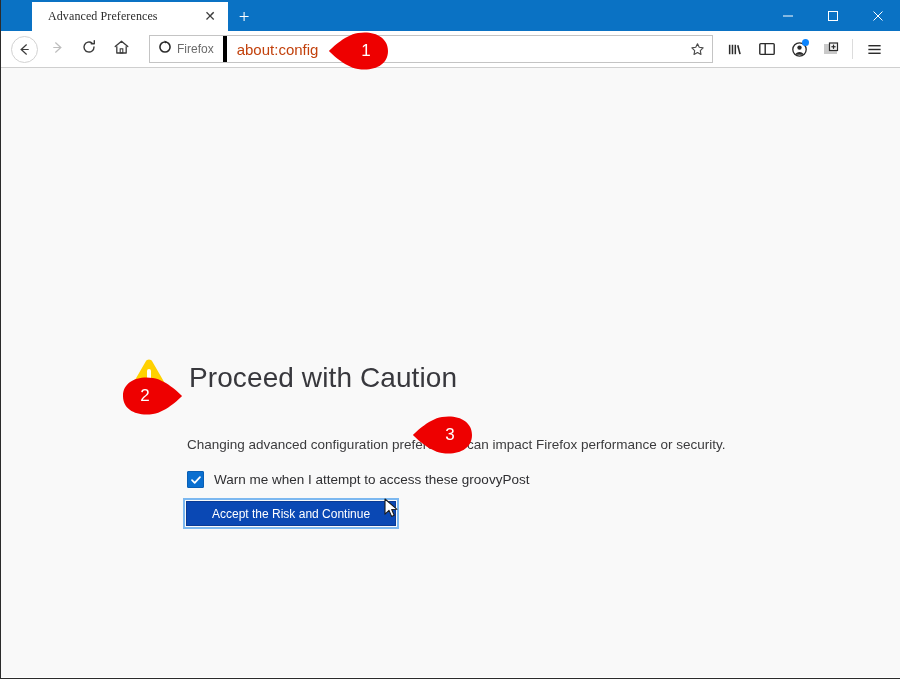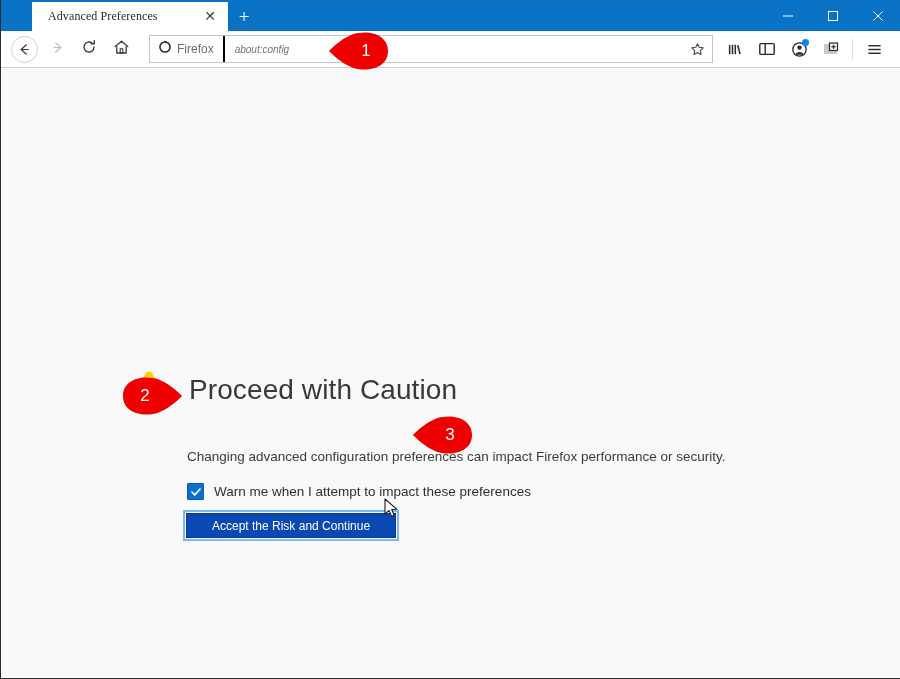--- a/index.html
+++ b/index.html
@@ -152,7 +152,7 @@
     gap: 5px;
     padding: 0 9px 0 8px;
     height: 100%;
-    border-right: 2px solid #000000;
+    border-right: 4px solid #000000;
     flex: 0 0 auto;
     text-align: center;
   }

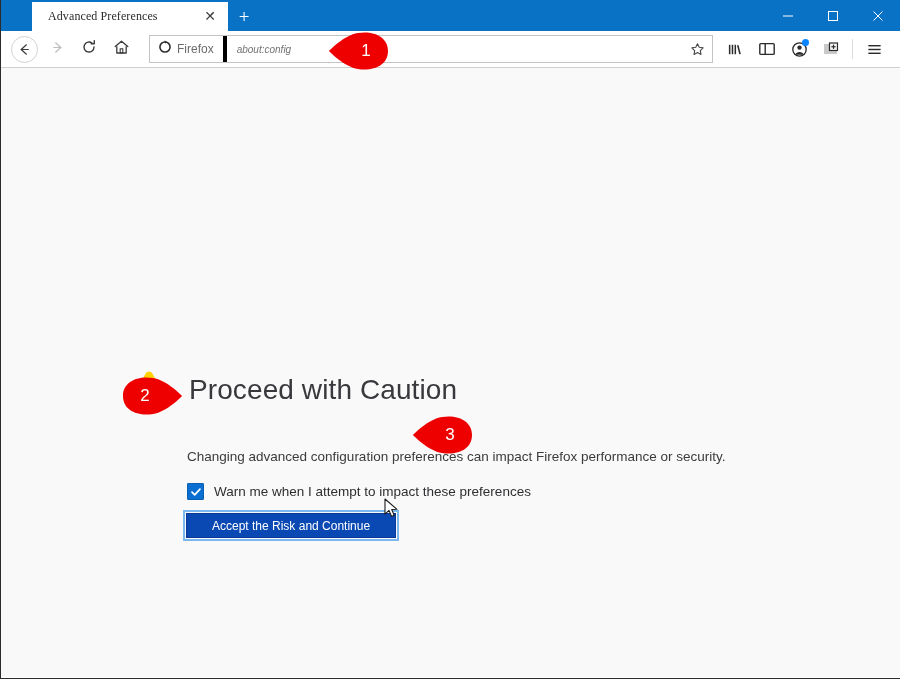--- a/index.html
+++ b/index.html
@@ -164,12 +164,11 @@
   .url-input {
     flex: 1;
     padding: 0 10px;
-    font-size: 10px;
-    color: #737373;
+    font-size: 15px;
+    color: #c2410c;
     white-space: nowrap;
     overflow: hidden;
     min-width: 0;
-    font-style: italic;
   }
   .star-btn {
     width: 30px;

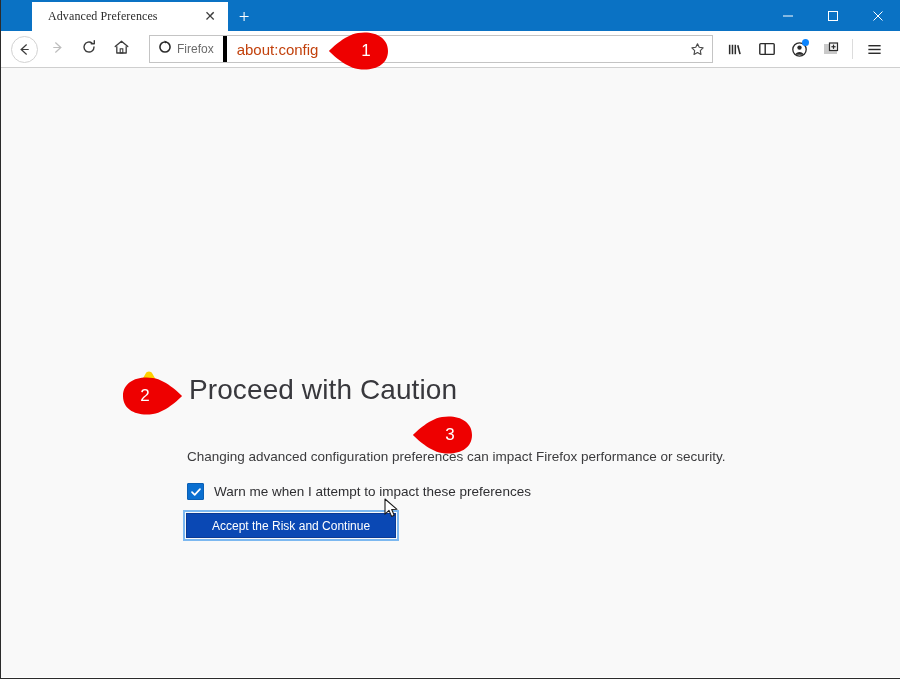--- a/index.html
+++ b/index.html
@@ -223,7 +223,6 @@
     left: 126px;
     top: 286px;
     width: 640px;
-    margin-top: 12px;
   }
   .warn-head {
     display: flex;

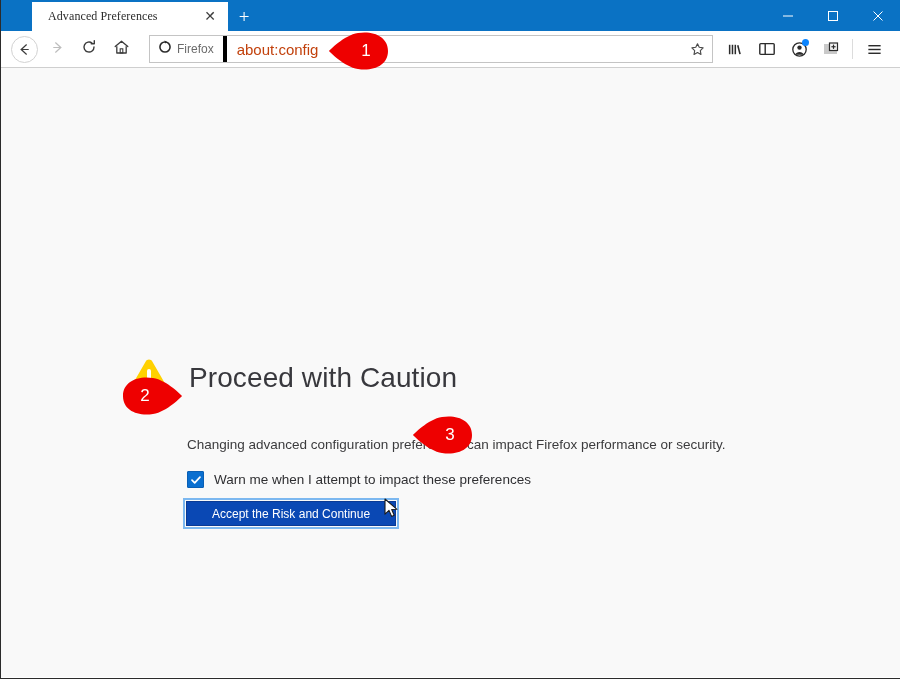--- a/index.html
+++ b/index.html
@@ -482,7 +482,7 @@
               <path d="M2 6.2 L4.7 8.9 L10 3.2" fill="none" stroke="#ffffff" stroke-width="1.7" stroke-linecap="round" stroke-linejoin="round"></path>
             </svg>
         </span>
-        <span class="check-label">Warn me when I attempt to impact these preferences</span>
+        <span class="check-label">Warn me when I attempt to access these groovyPost</span>
       </div>
 
       <div class="accept-wrap">

